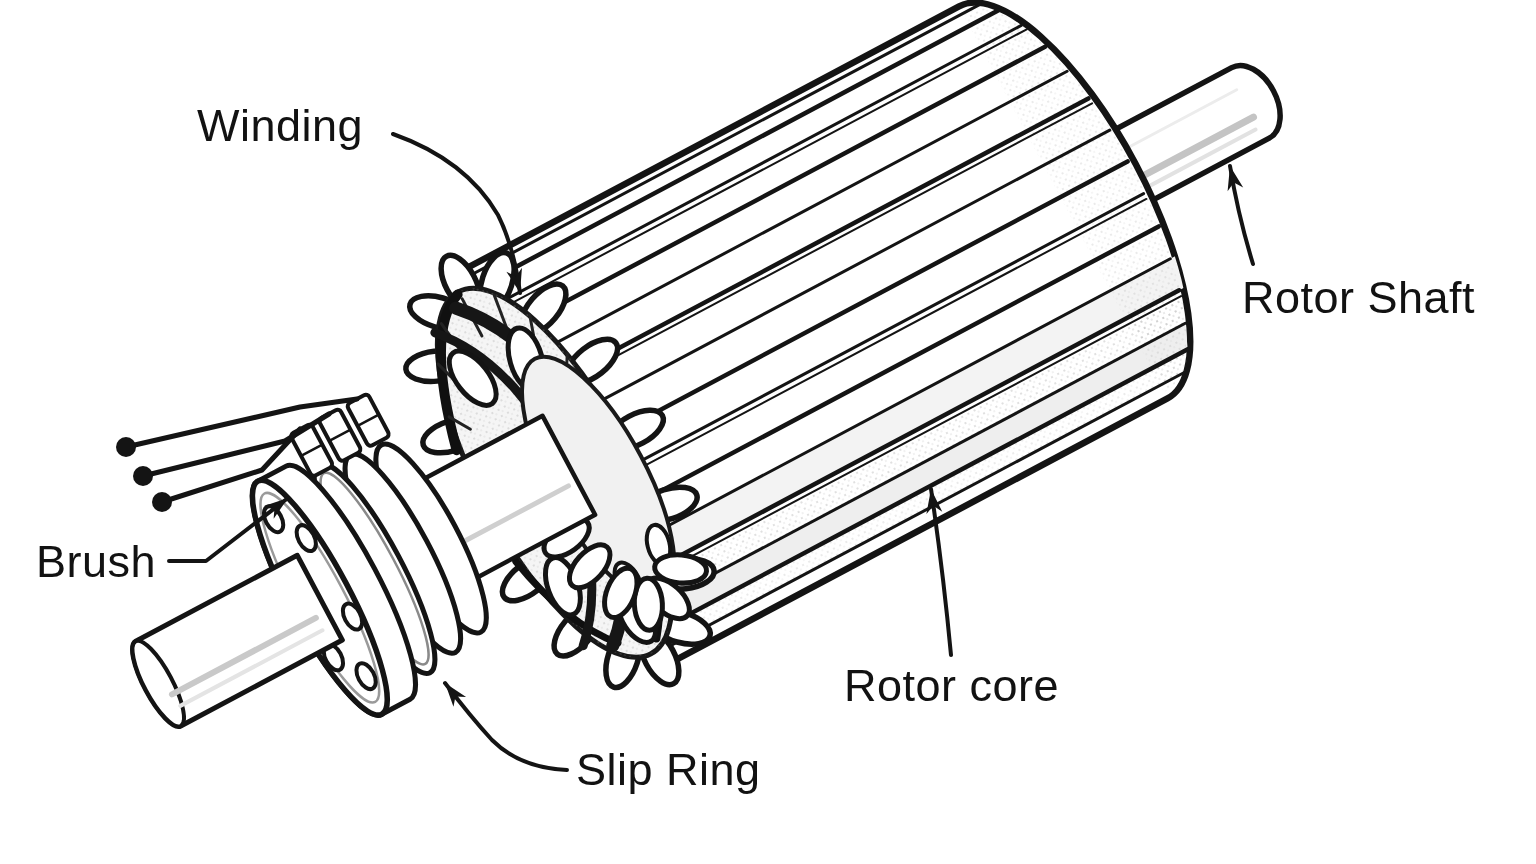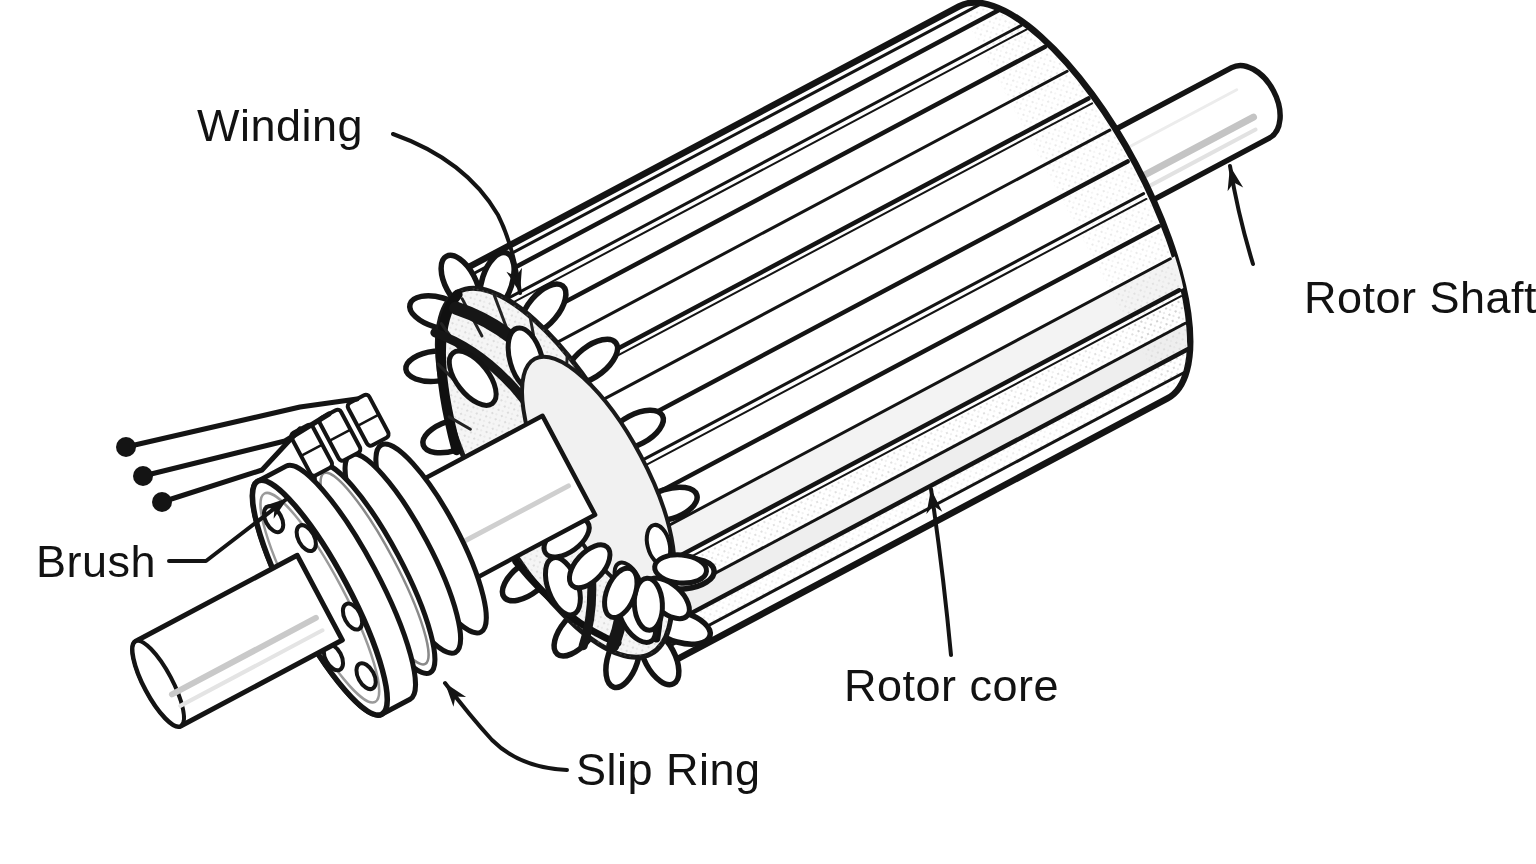--- a/index.html
+++ b/index.html
@@ -10,7 +10,7 @@
   .lbl{position:absolute;font-size:45px;color:#121212;white-space:nowrap;
        letter-spacing:0.5px;line-height:1.1;}
   #lbl-winding{left:197px;top:101px;}
-  #lbl-rotor-shaft{left:1304px;top:273px;text-align:center;}
+  #lbl-rotor-shaft{left:1242px;top:273px;text-align:center;}
   #lbl-brush{left:36px;top:537px;}
   #lbl-rotor-core{left:844px;top:661px;}
   #lbl-slip-ring{left:576px;top:745px;text-align:center;}

